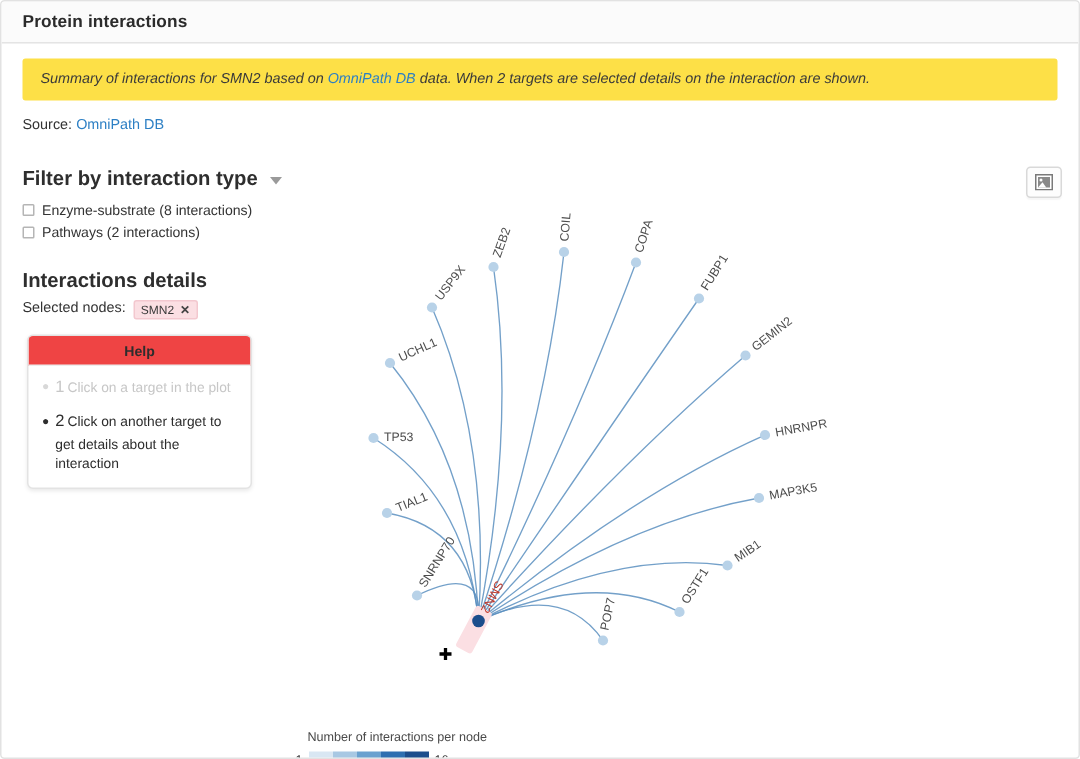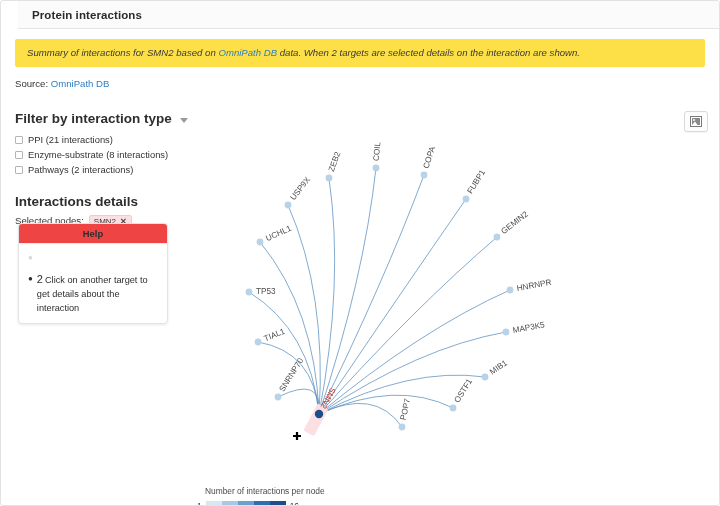--- a/index.html
+++ b/index.html
@@ -28,7 +28,6 @@
     display: flex;
     align-items: center;
     padding: 0 14px;
-    margin-left: 17px;
   }
   .panel-header .title {
     font-size: 11.5px;

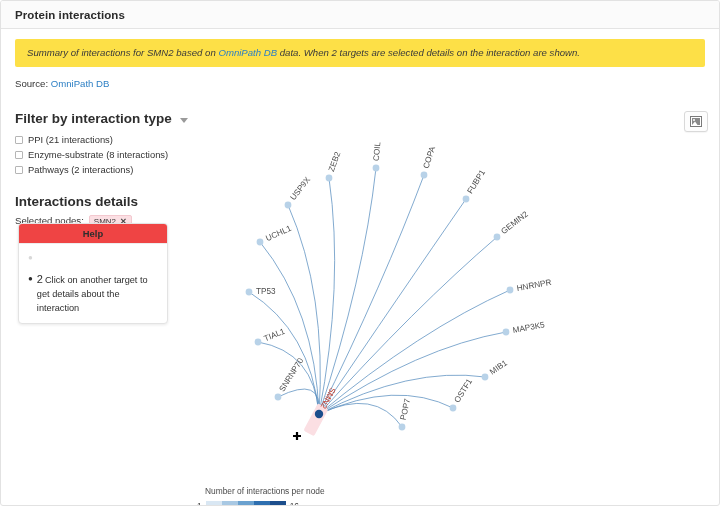--- a/index.html
+++ b/index.html
@@ -267,10 +267,6 @@
         <span class="caret"></span>
       </div>
 
-      <div class="check-row">
-        <span class="cbx"></span>
-        <span>PPI (21 interactions)</span>
-      </div>
       <div class="check-row">
         <span class="cbx"></span>
         <span>Enzyme-substrate (8 interactions)</span>

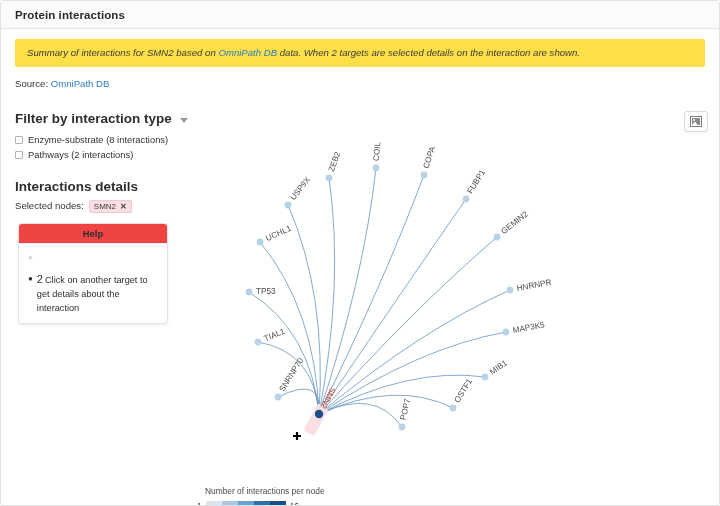--- a/index.html
+++ b/index.html
@@ -292,6 +292,7 @@
       <div class="help-list">
         <div class="help-step done">
           <span class="bullet">●</span>
+          <span><span class="num">1</span><span>Click on a target in the plot</span></span>
         </div>
         <div class="help-step">
           <span class="bullet">●</span>

